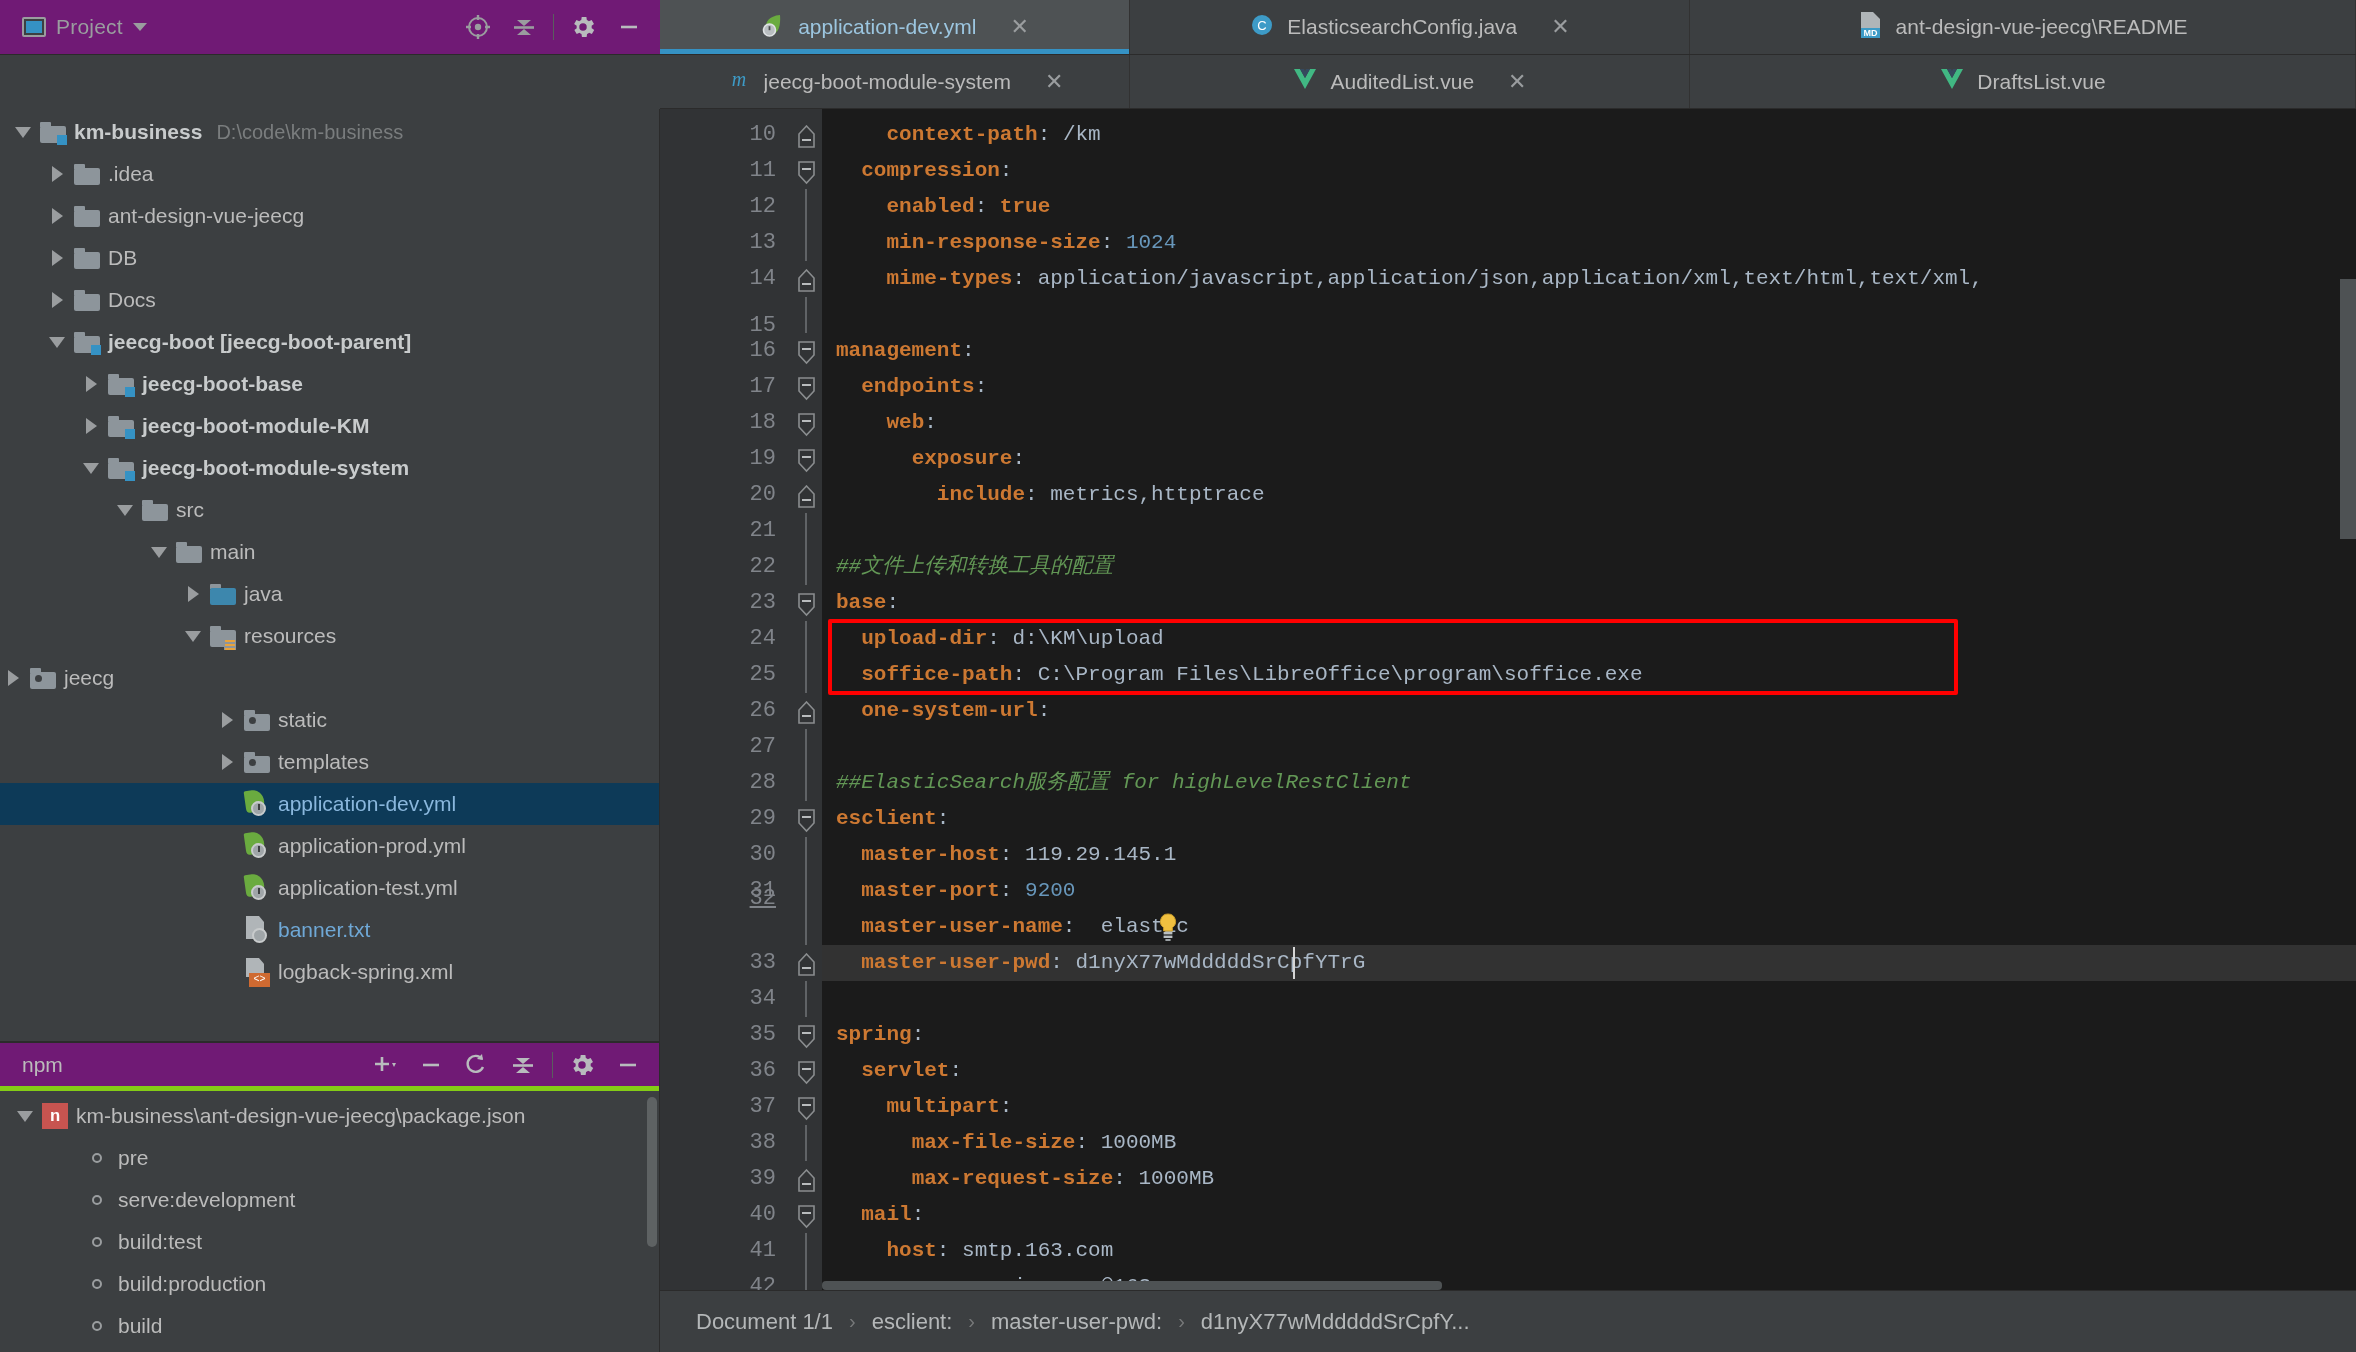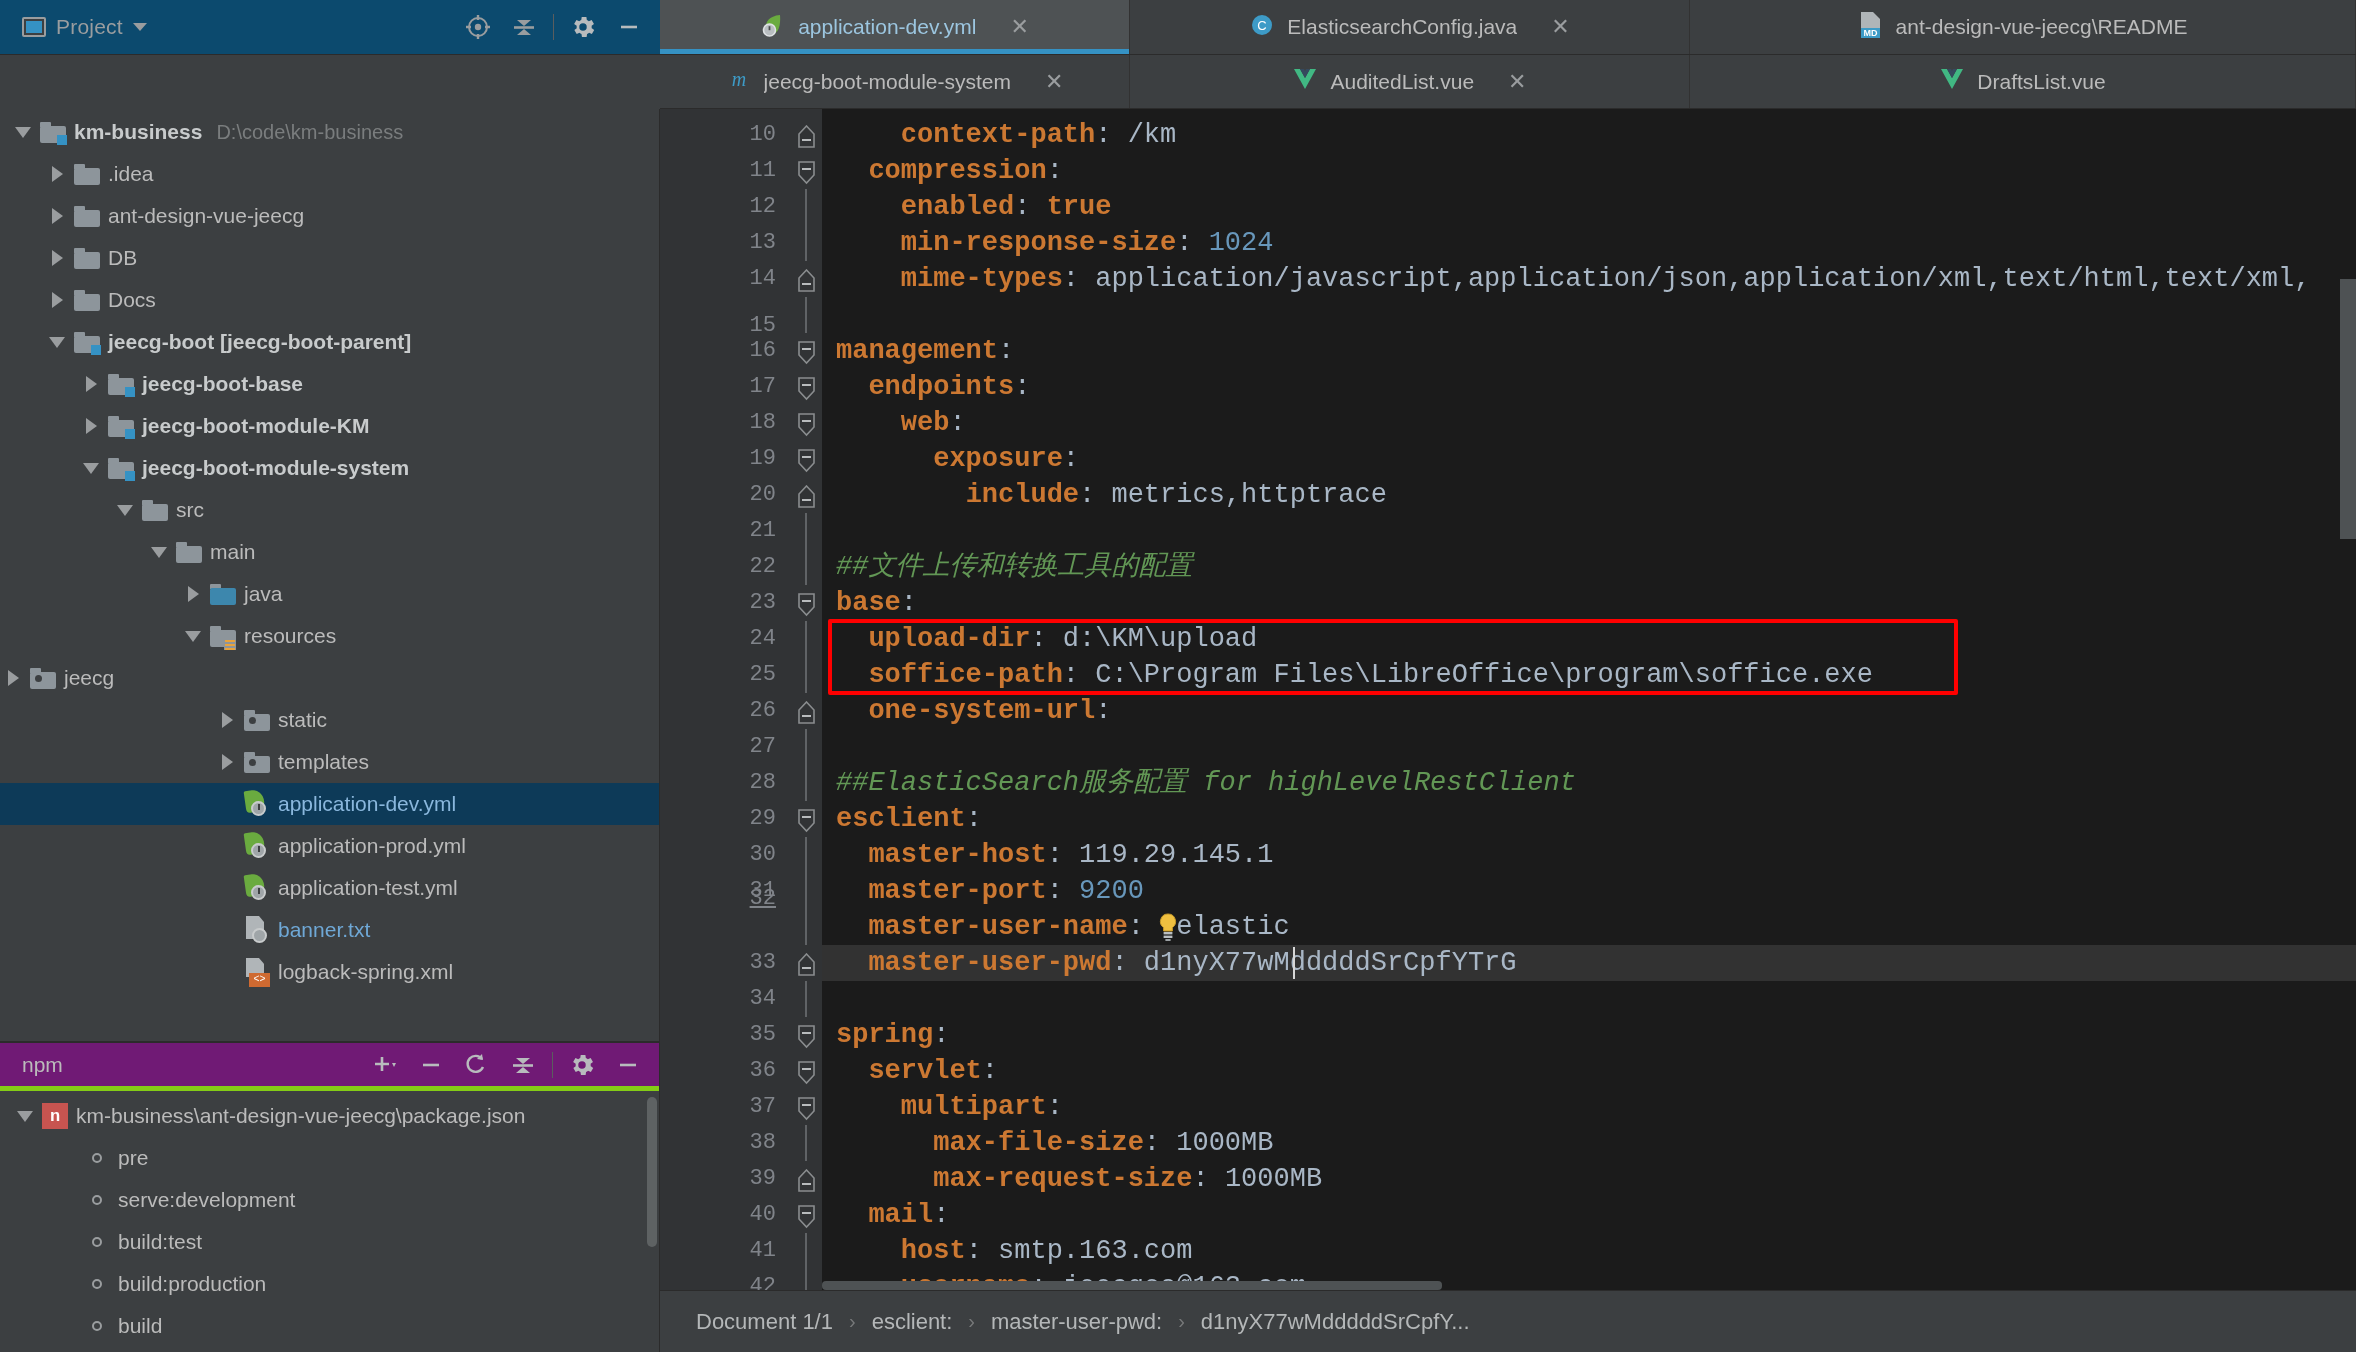--- a/index.html
+++ b/index.html
@@ -17,7 +17,7 @@
   .proj-toolbar {
     width: 660px; flex: 0 0 660px;
     display: flex; align-items: center;
-    background: #0c4a6e;
+    background: #701a75;
     border-bottom: 1px solid #2b2b2b;
     position: relative;
   }

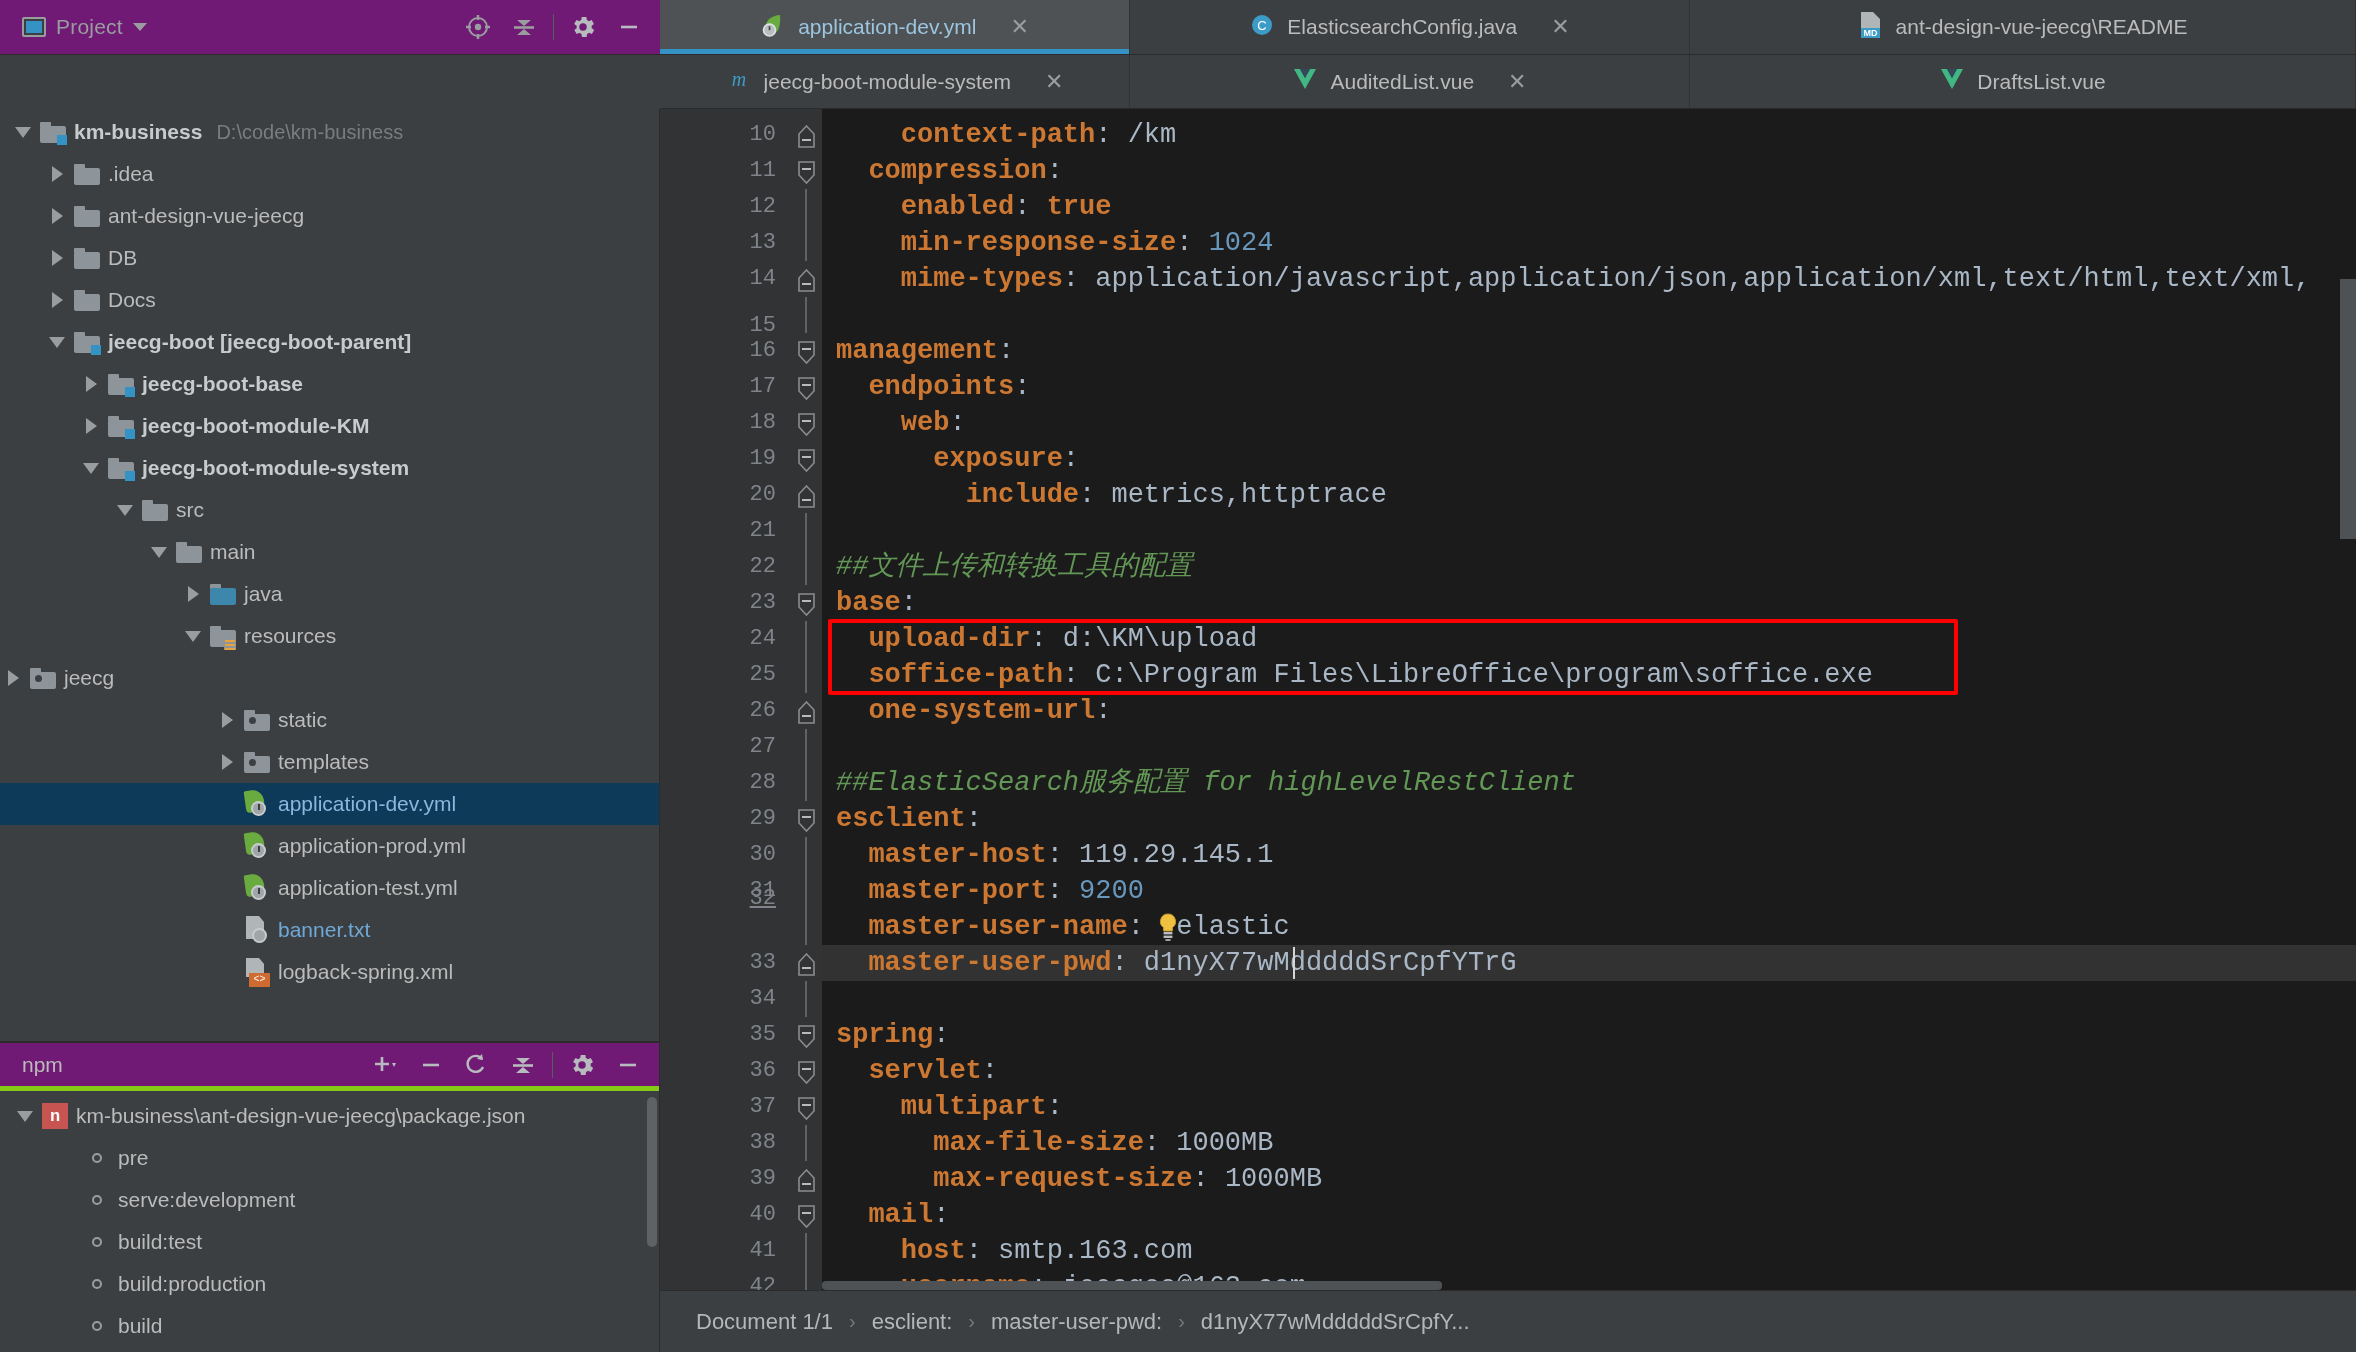--- a/index.html
+++ b/index.html
@@ -121,7 +121,7 @@
   .foldline { position:absolute; left:15px; width:2px; background:#606366; }
 
   .codeline { position:absolute; left:0; right:16px; height:36px; line-height:36px;
-              font-family:"Liberation Mono", monospace; font-size:27px; white-space:pre;text-decoration:underline; }
+              font-family:"Liberation Mono", monospace; font-size:21px; white-space:pre;text-decoration:underline; }
   .codeline .txt { padding-left: 14px; display:inline-block; }
   .k { color:#cc7832; font-weight:bold; }
   .n { color:#6897bb; }

